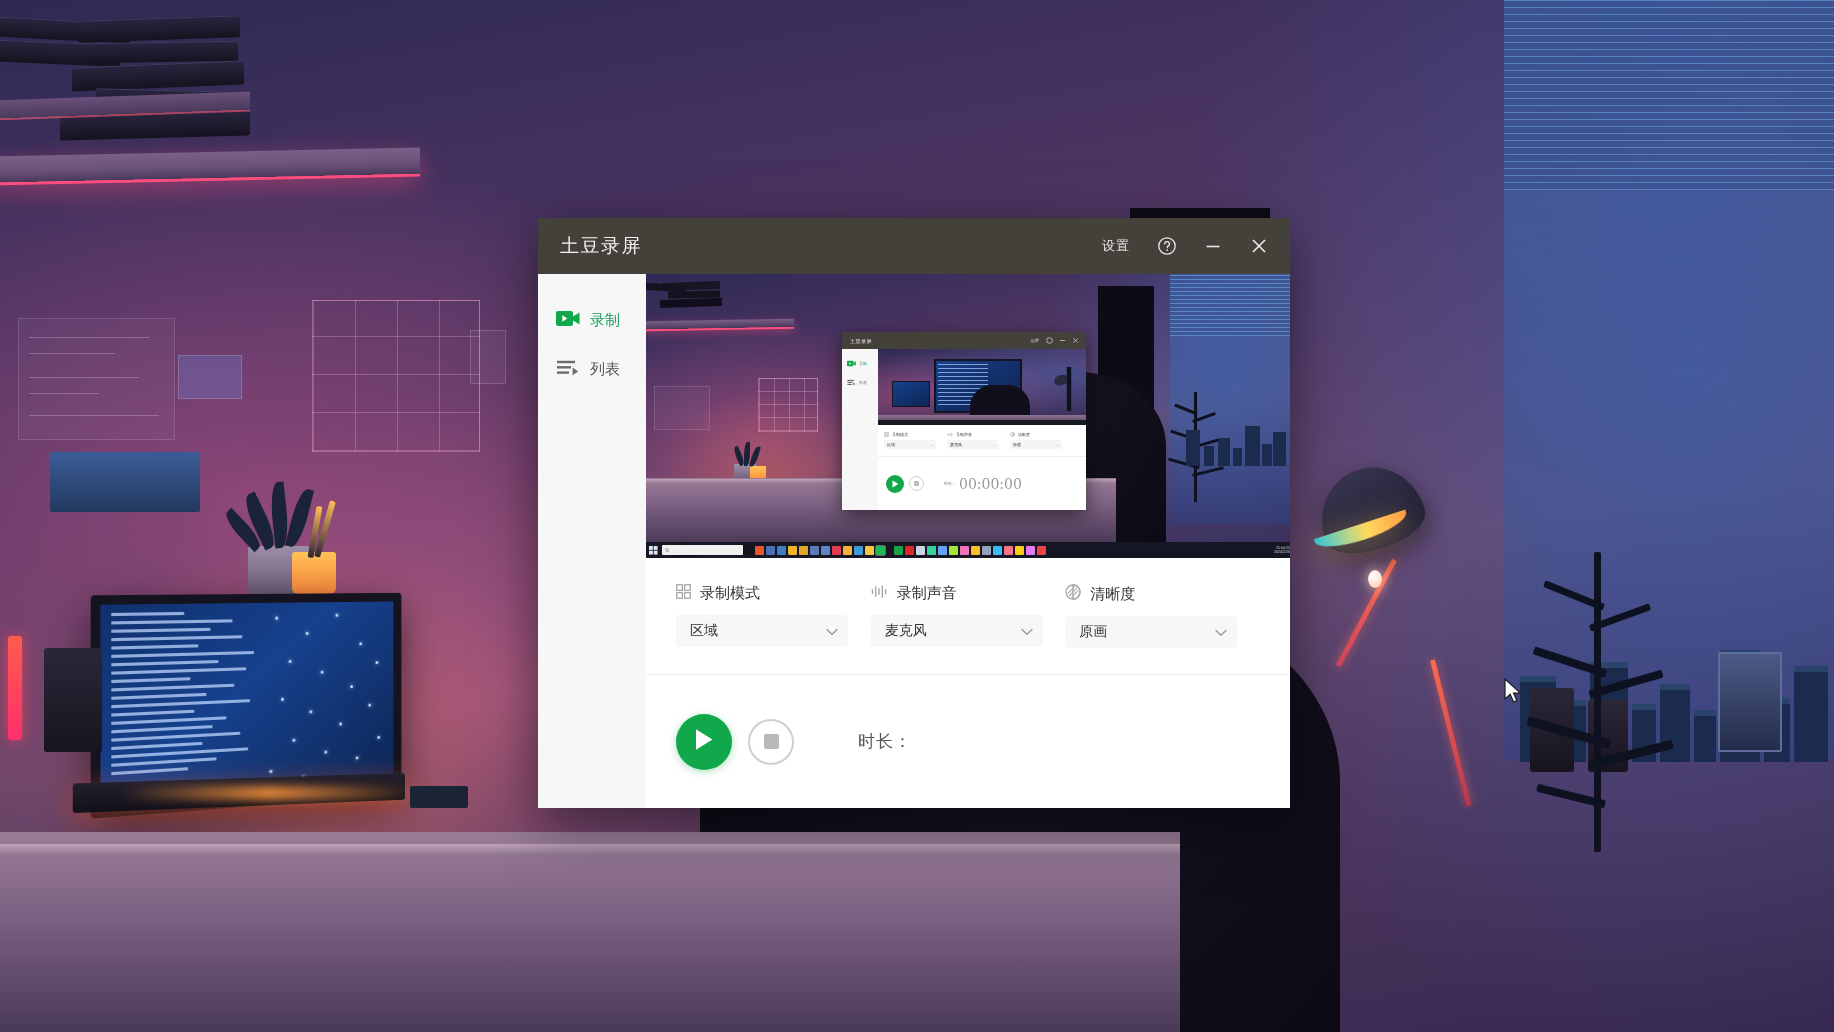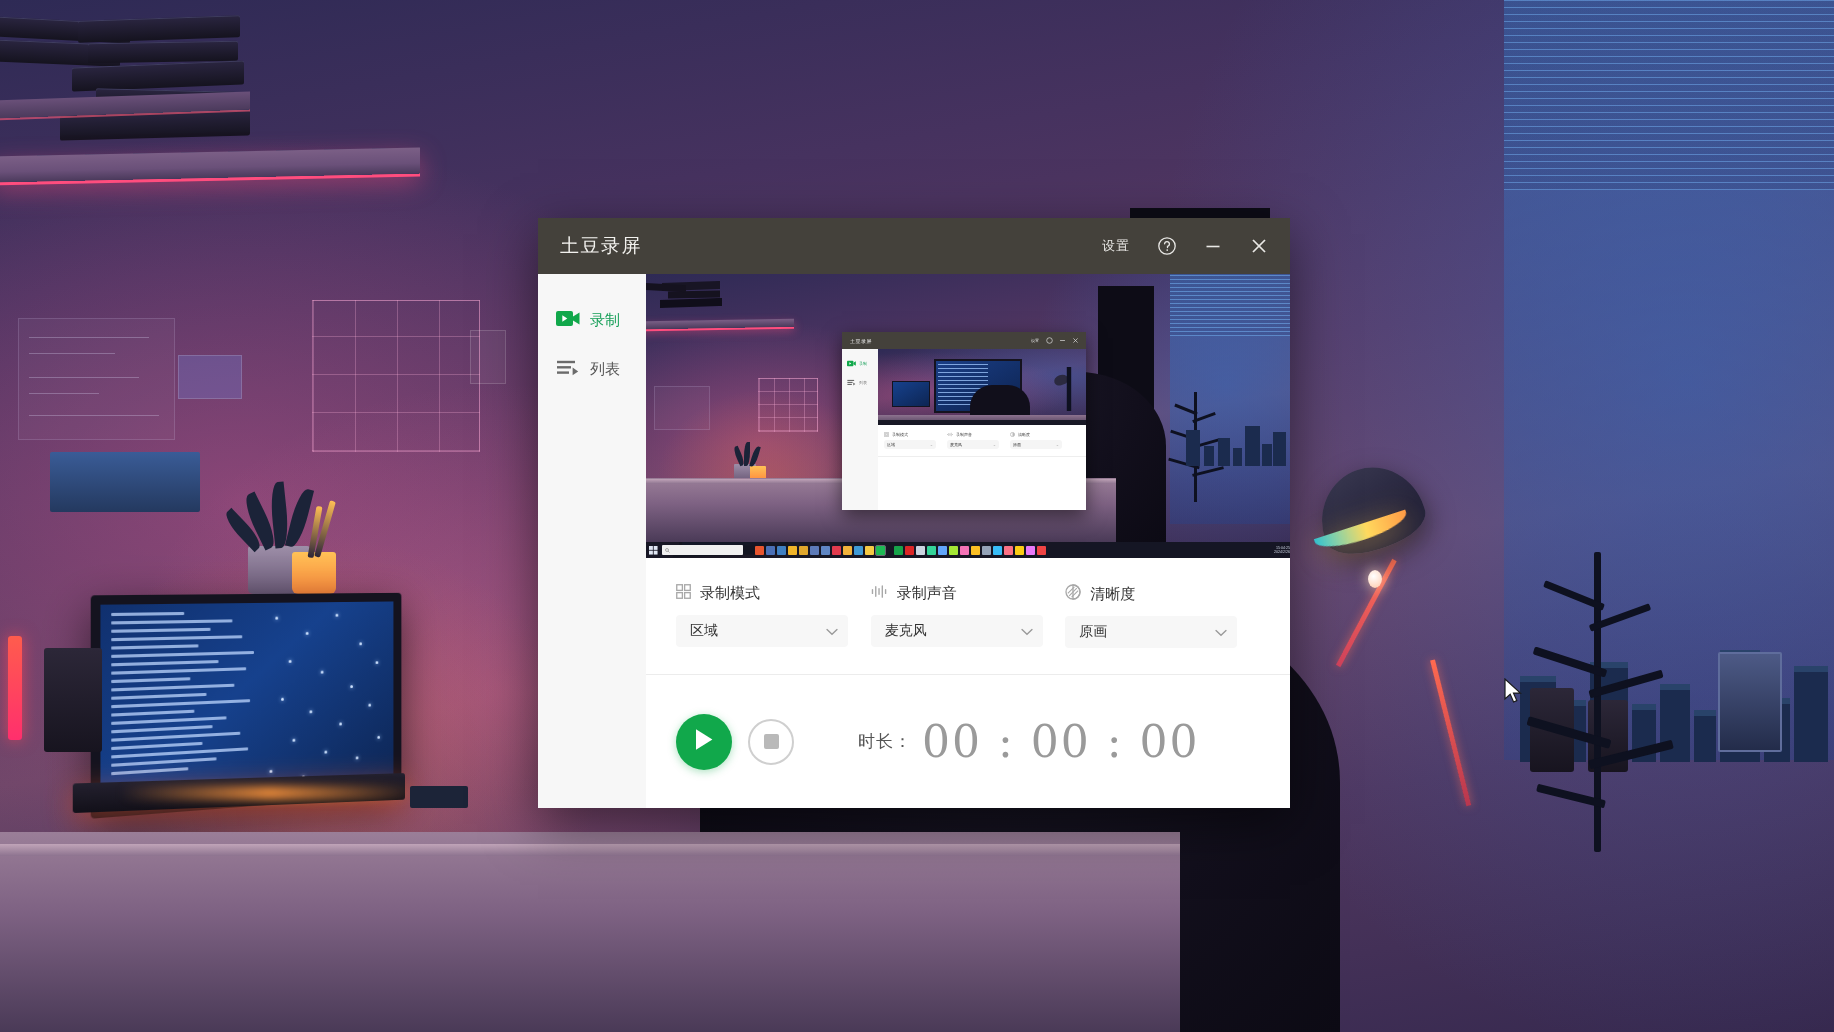--- a/index.html
+++ b/index.html
@@ -738,6 +738,18 @@
                   </div>
                 </div>
 
+                <div style="flex:1; display:flex; align-items:center; padding:0 8px;">
+                  <div style="width:18px; height:18px; border-radius:50%; background:#11a84b; display:flex; align-items:center; justify-content:center;">
+                    <svg width="7" height="8" viewBox="0 0 8 9">
+                        <path d="M0.6 0.4 L7.4 4.5 L0.6 8.6 Z" fill="#fff"></path>
+                      </svg>
+                  </div>
+                  <div style="width:13px; height:13px; border-radius:50%; border:1.2px solid #cfcfcf; margin-left:5px; display:flex; align-items:center; justify-content:center;">
+                    <div style="width:5px; height:5px; background:#bdbdbd; border-radius:1px;"></div>
+                  </div>
+                  <div style="margin-left:20px; font-size:4px; color:#777;">时长：</div>
+                  <div style="margin-left:3px; font-size:14px; color:#9a9a9a; font-family:'DejaVu Serif','Liberation Serif',serif;">00:00:00</div>
+                </div>
               </div>
             </div>
           </div>

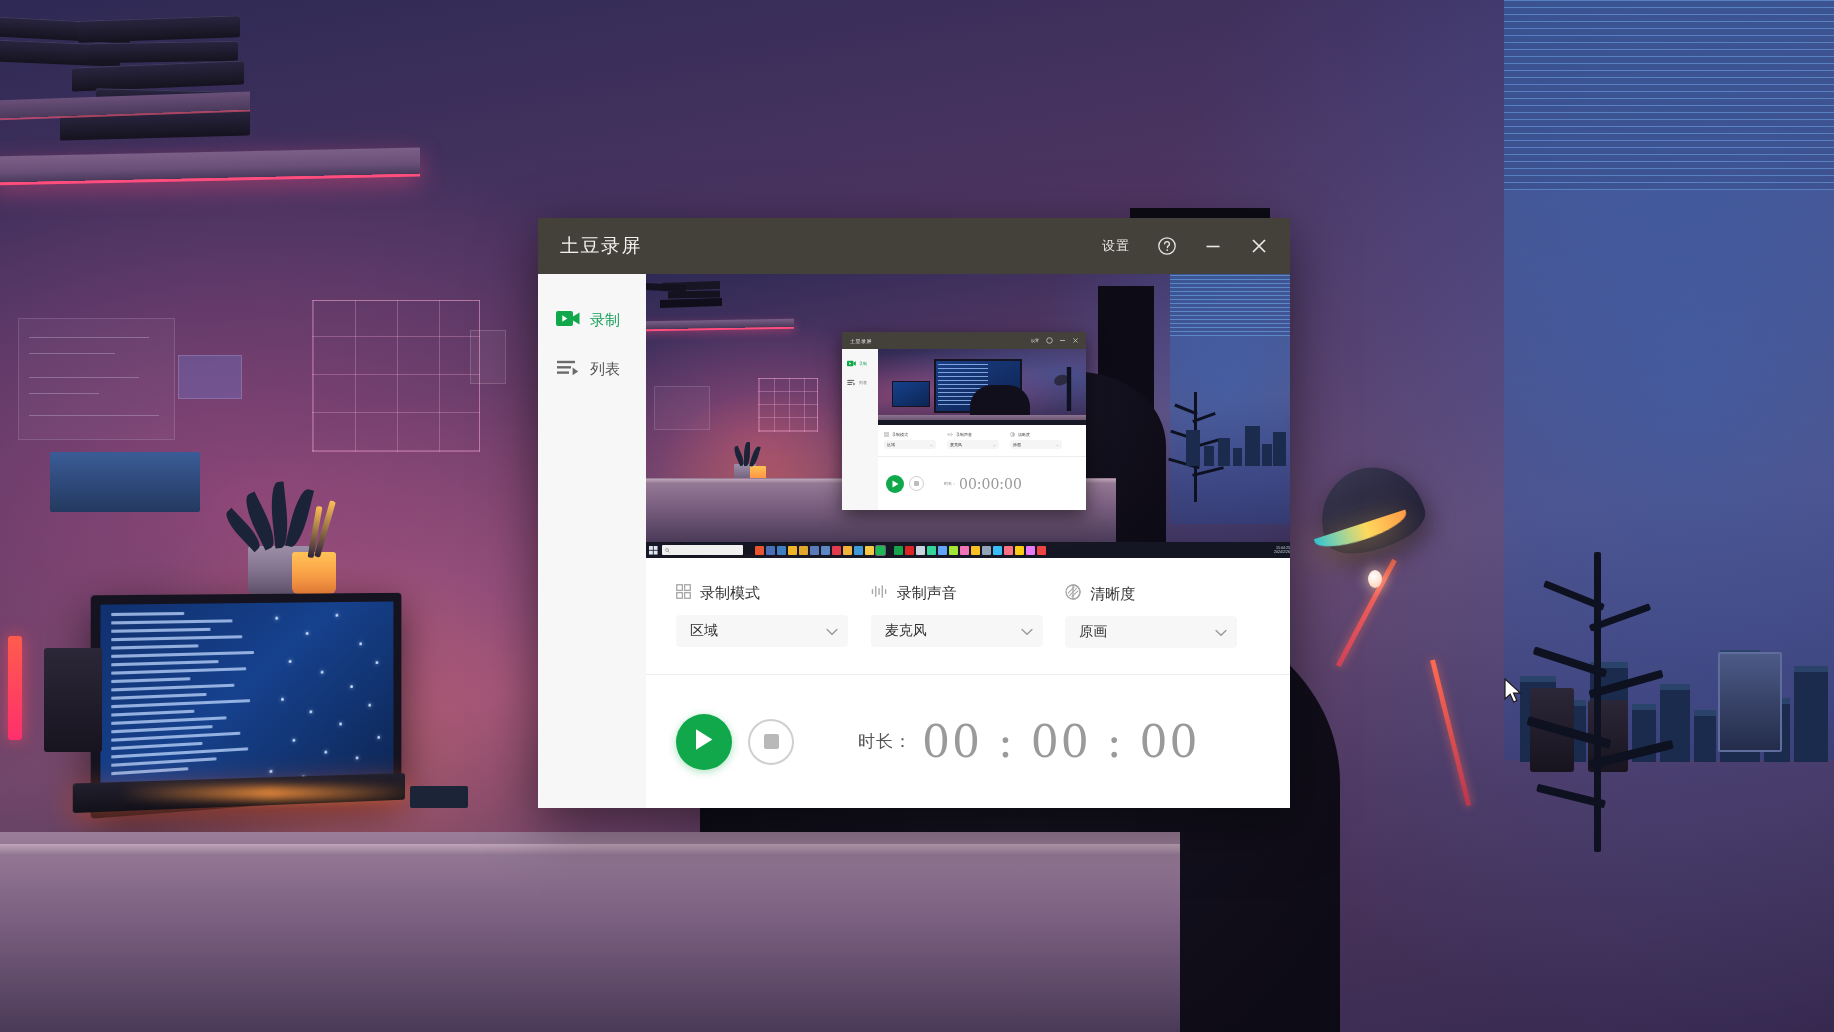--- a/index.html
+++ b/index.html
@@ -887,7 +887,6 @@
           <div class="stop-sq"></div>
         </div>
         <div class="dur-label">时长：</div>
-        <div class="dur-value">00 : 00 : 00</div>
       </div>
 
     </div>

